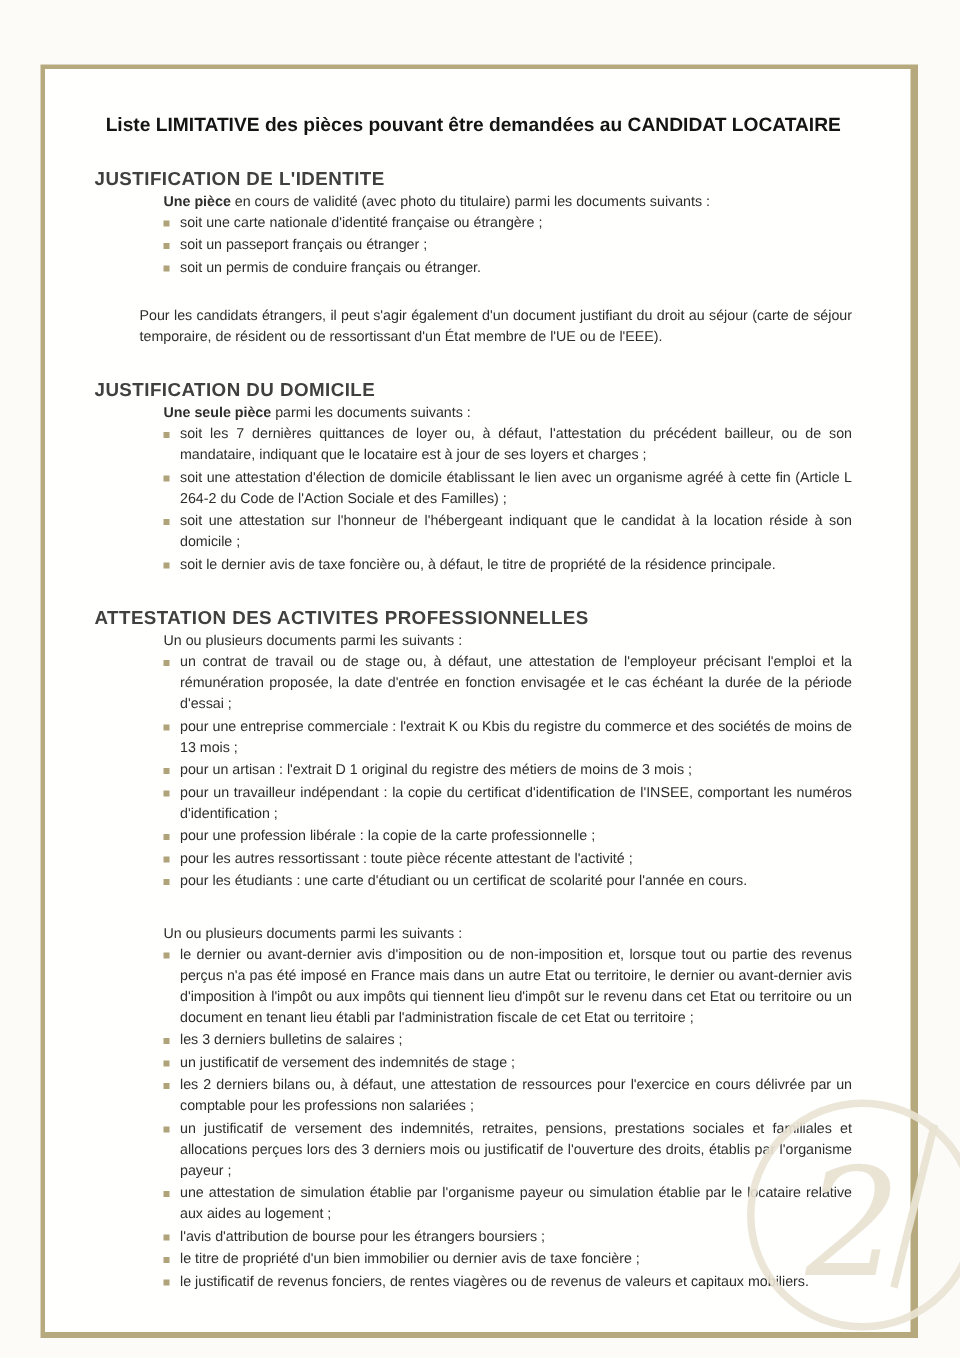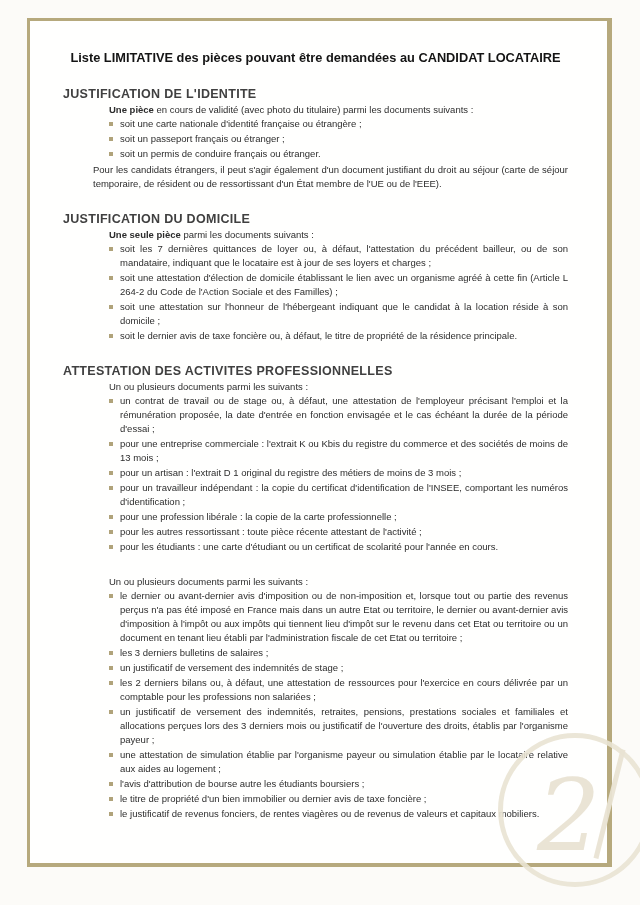--- a/index.html
+++ b/index.html
@@ -15,7 +15,7 @@
   }
   .page-frame {
     position: absolute;
-    left: 27px; top: 18px;
+    left: 27px; top: 43px;
     width: 585px; height: 849px;
     box-sizing: border-box;
     border-style: solid;

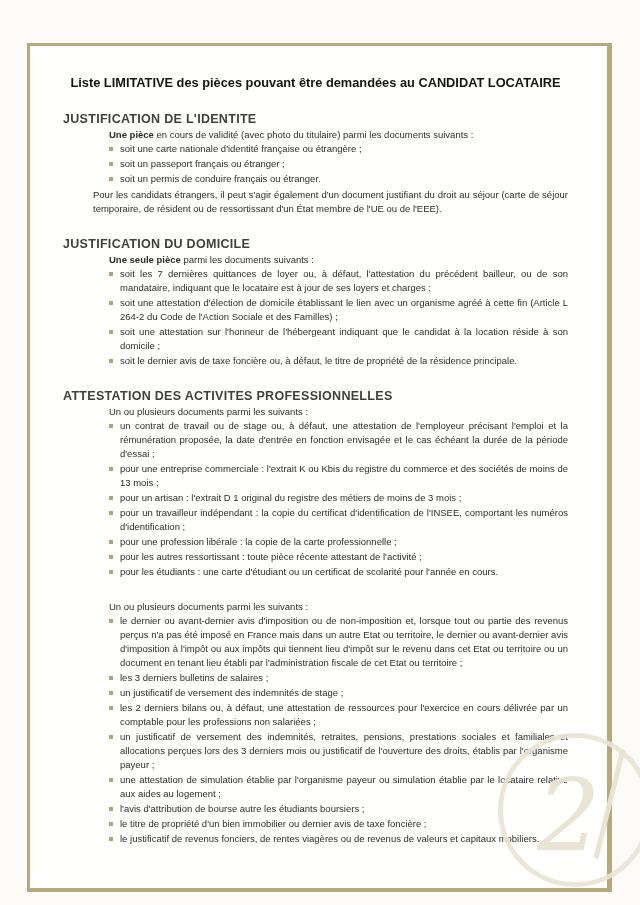--- a/index.html
+++ b/index.html
@@ -73,7 +73,7 @@
     background: #b0a37a;
   }
   .sec-footer {
-    margin: 2px 0 0 0;
+    margin: 18px 0 0 0;
     padding-left: 30px;
     text-align: justify;
   }

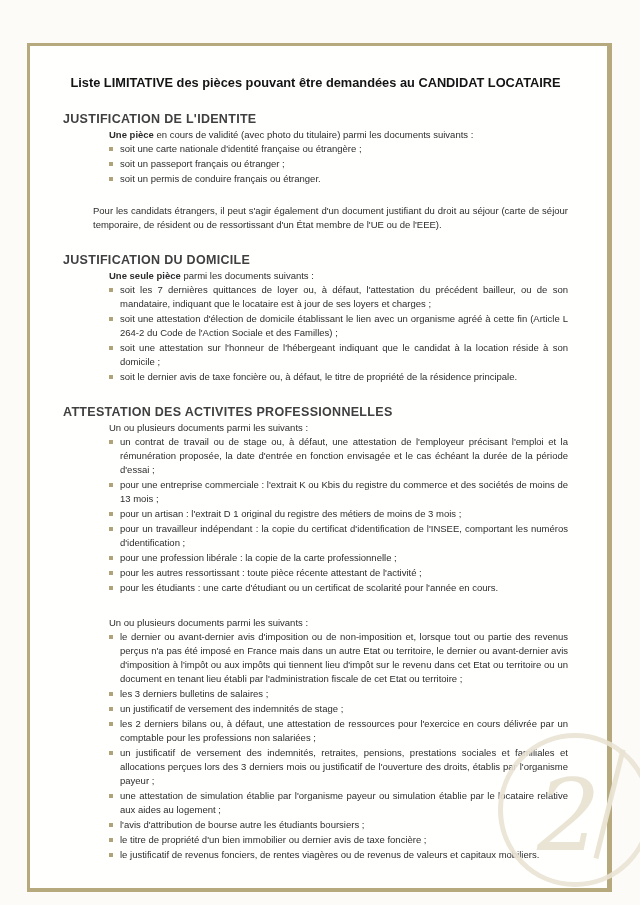--- a/index.html
+++ b/index.html
@@ -160,7 +160,7 @@
               <li class="doc-item"><span class="bullet"></span><span>les 2 derniers bilans ou, à défaut, une attestation de ressources pour l'exercice en cours délivrée par un comptable pour les professions non salariées ;</span></li>
               <li class="doc-item"><span class="bullet"></span><span>un justificatif de versement des indemnités, retraites, pensions, prestations sociales et familiales et allocations perçues lors des 3 derniers mois ou justificatif de l'ouverture des droits, établis par l'organisme payeur ;</span></li>
               <li class="doc-item"><span class="bullet"></span><span>une attestation de simulation établie par l'organisme payeur ou simulation établie par le locataire relative aux aides au logement ;</span></li>
-              <li class="doc-item"><span class="bullet"></span><span>l'avis d'attribution de bourse autre les étudiants boursiers ;</span></li>
+              <li class="doc-item"><span class="bullet"></span><span>l'avis d'attribution de bourse pour les étrangers boursiers ;</span></li>
               <li class="doc-item"><span class="bullet"></span><span>le titre de propriété d'un bien immobilier ou dernier avis de taxe foncière ;</span></li>
               <li class="doc-item"><span class="bullet"></span><span>le justificatif de revenus fonciers, de rentes viagères ou de revenus de valeurs et capitaux mobiliers.</span></li>
             </ul>

